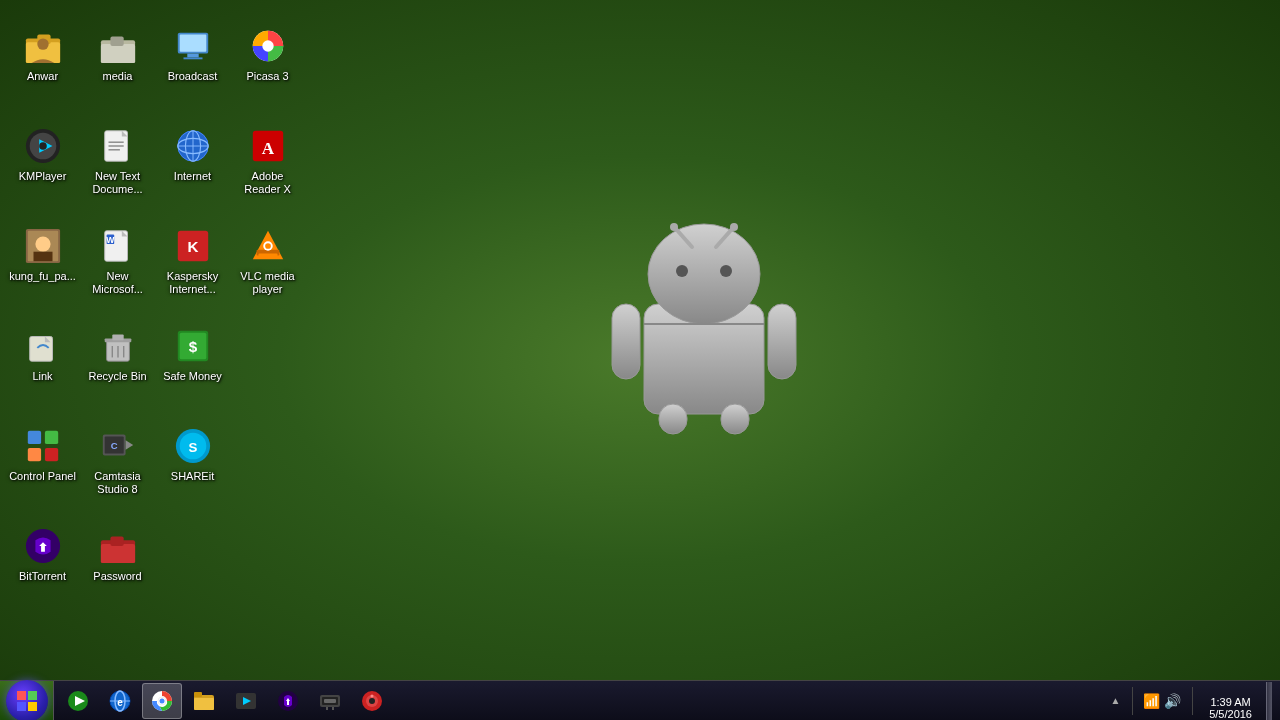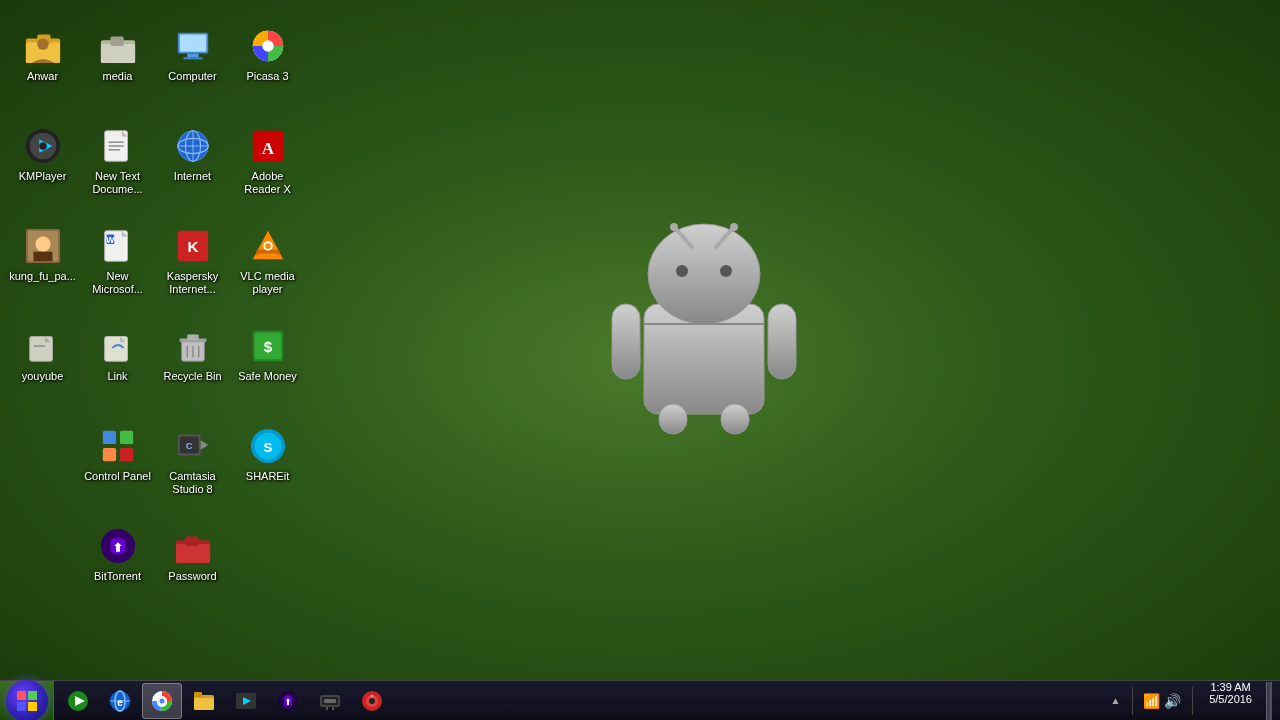--- a/index.html
+++ b/index.html
@@ -241,7 +241,7 @@
           <rect x="10" y="32" width="20" height="2" fill="#4488cc"></rect>
         </svg>
       </div>
-      <span class="icon-label">Computer</span>
+      <span class="icon-label">Broadcast</span>
     </div>
 
     <div class="icon-item">

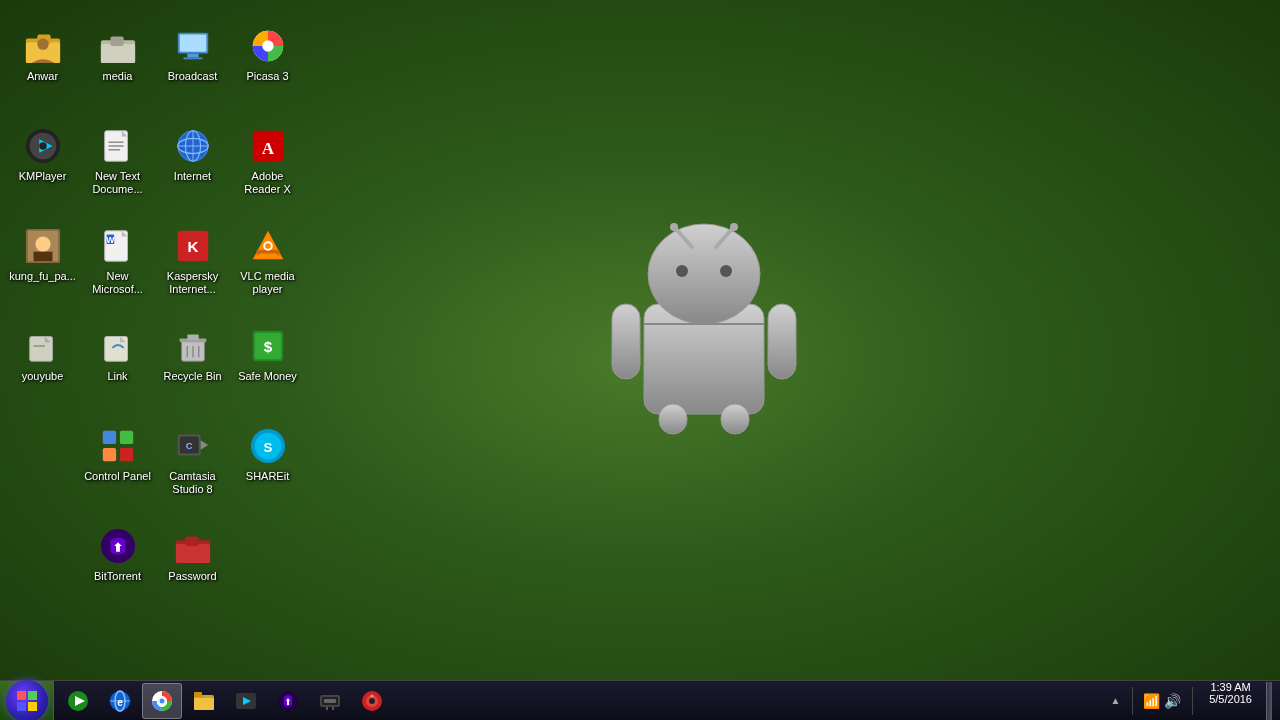--- a/index.html
+++ b/index.html
@@ -354,16 +354,6 @@
       <span class="icon-label">VLC media player</span>
     </div>
 
-    <div class="icon-item">
-      <div class="icon-img">
-        <svg class="svg-icon" viewBox="0 0 40 40">
-          <rect x="6" y="10" width="24" height="26" rx="2" fill="#d0d0c0" stroke="#aaa" stroke-width="1"></rect>
-          <polygon points="22,10 28,16 22,16" fill="#aaa"></polygon>
-          <line x1="10" y1="20" x2="22" y2="20" stroke="#888" stroke-width="1.5"></line>
-        </svg>
-      </div>
-      <span class="icon-label">youyube</span>
-    </div>
 
     <div class="icon-item">
       <div class="icon-img">

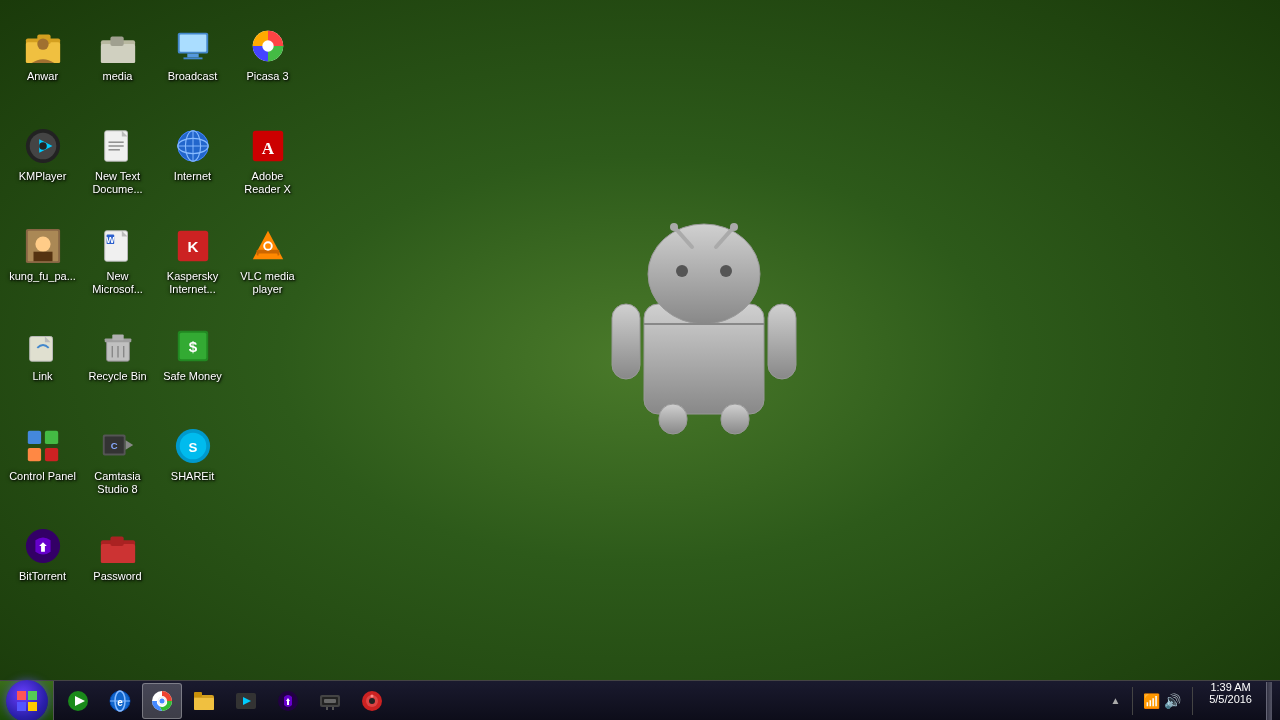--- a/index.html
+++ b/index.html
@@ -161,7 +161,7 @@
       display: flex;
       flex-direction: column;
       align-items: center;
-      justify-content: flex-start;
+      justify-content: flex-end;
       color: #fff;
       font-size: 11px;
       cursor: pointer;

